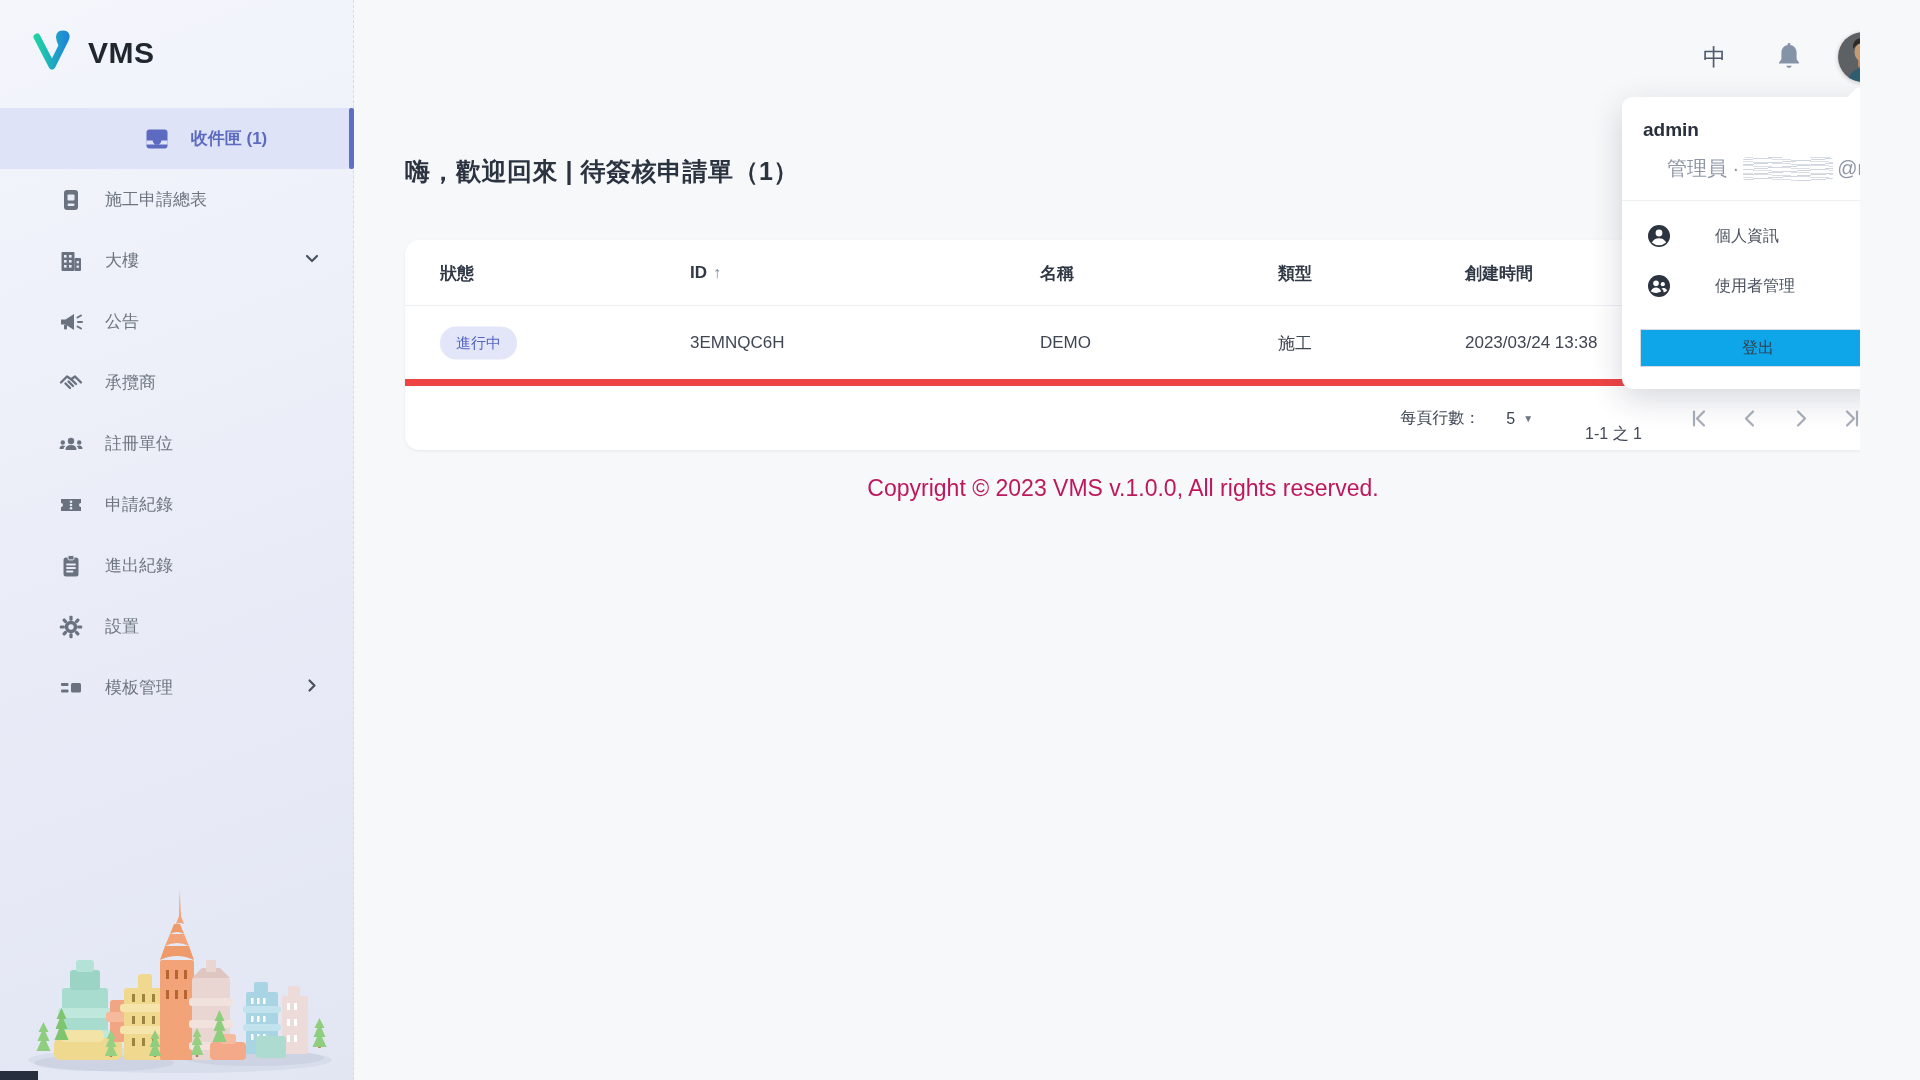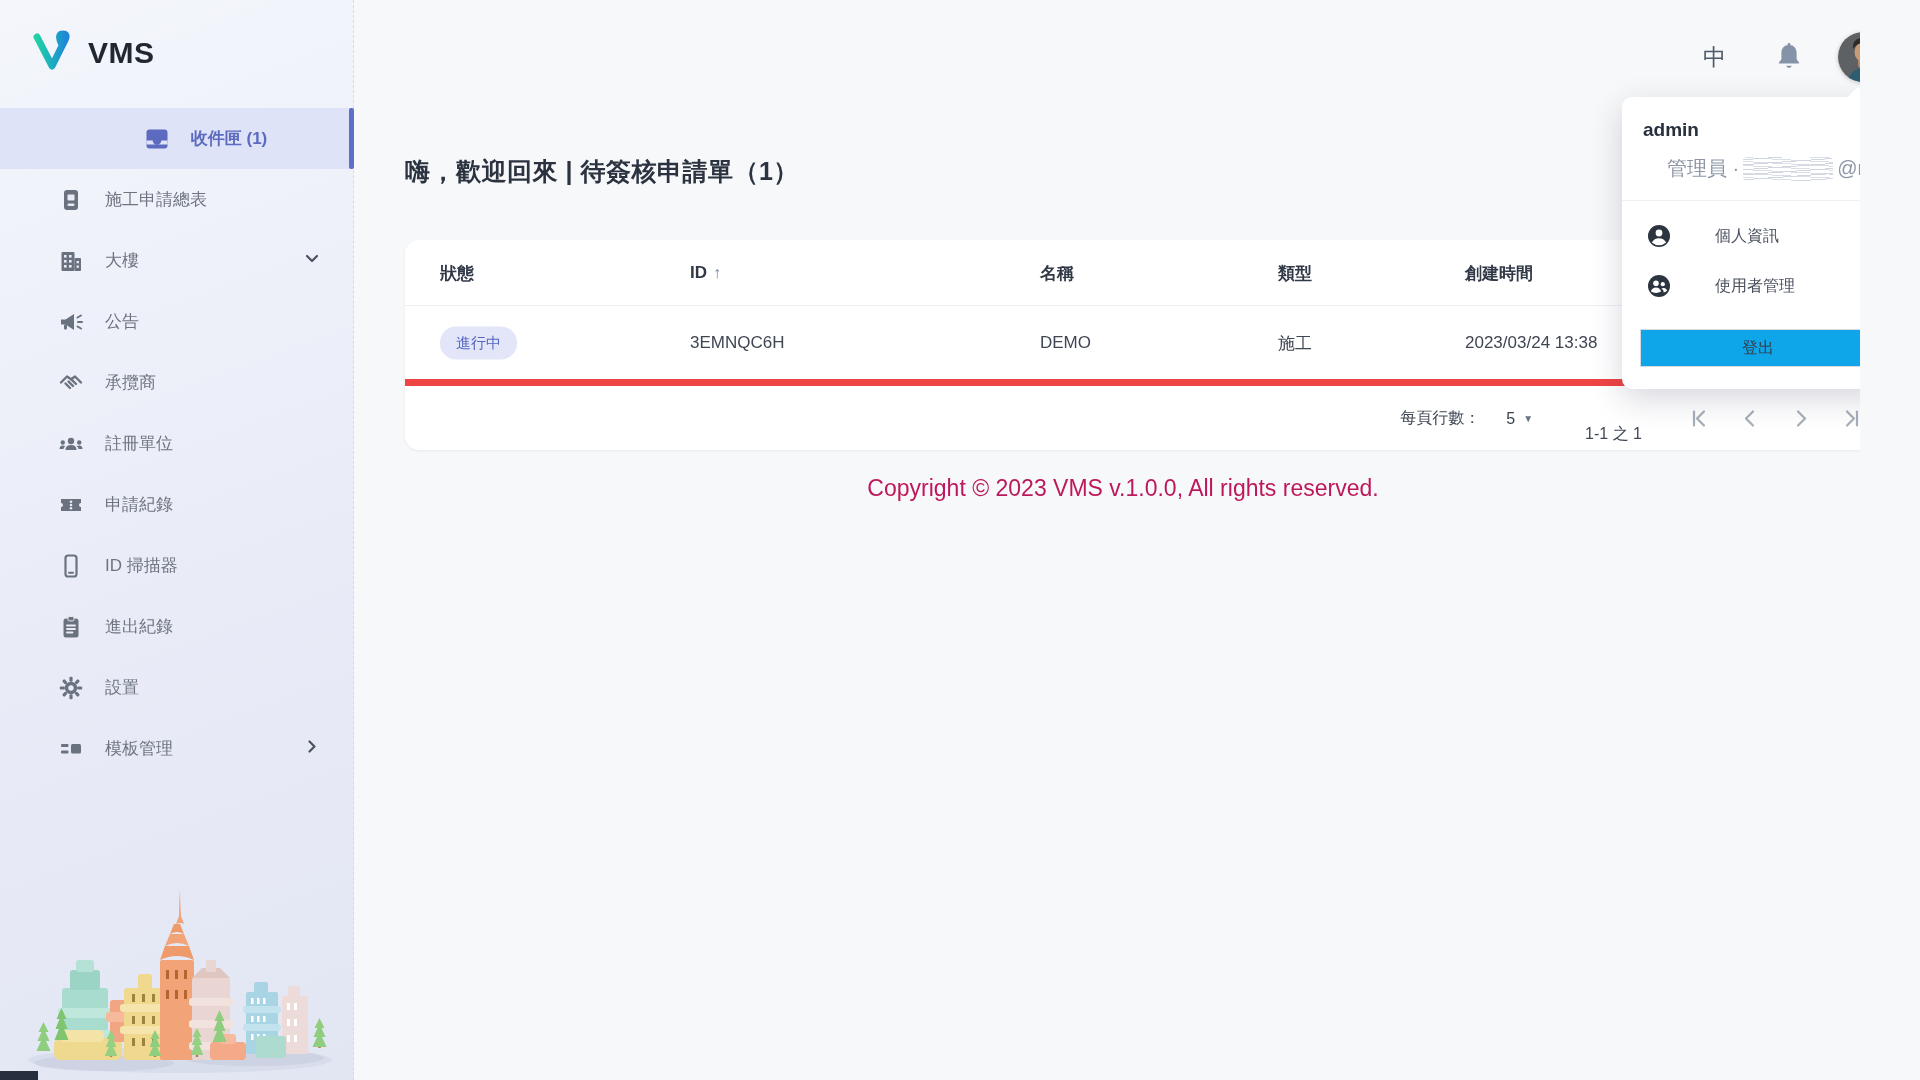--- a/index.html
+++ b/index.html
@@ -215,15 +215,6 @@
         <span>申請紀錄</span>
       </div>
 
-      <div class="nav-item">
-        <span class="ic">
-          <svg width="26" height="26" viewBox="0 0 26 26">
-            <rect x="7.5" y="2.5" width="11" height="21" rx="2.6" fill="none" stroke="#6a7280" stroke-width="2.2"></rect>
-            <path d="M11 19.8 h4" stroke="#6a7280" stroke-width="2" stroke-linecap="round"></path>
-          </svg>
-        </span>
-        <span>ID 掃描器</span>
-      </div>
 
       <div class="nav-item">
         <span class="ic">

